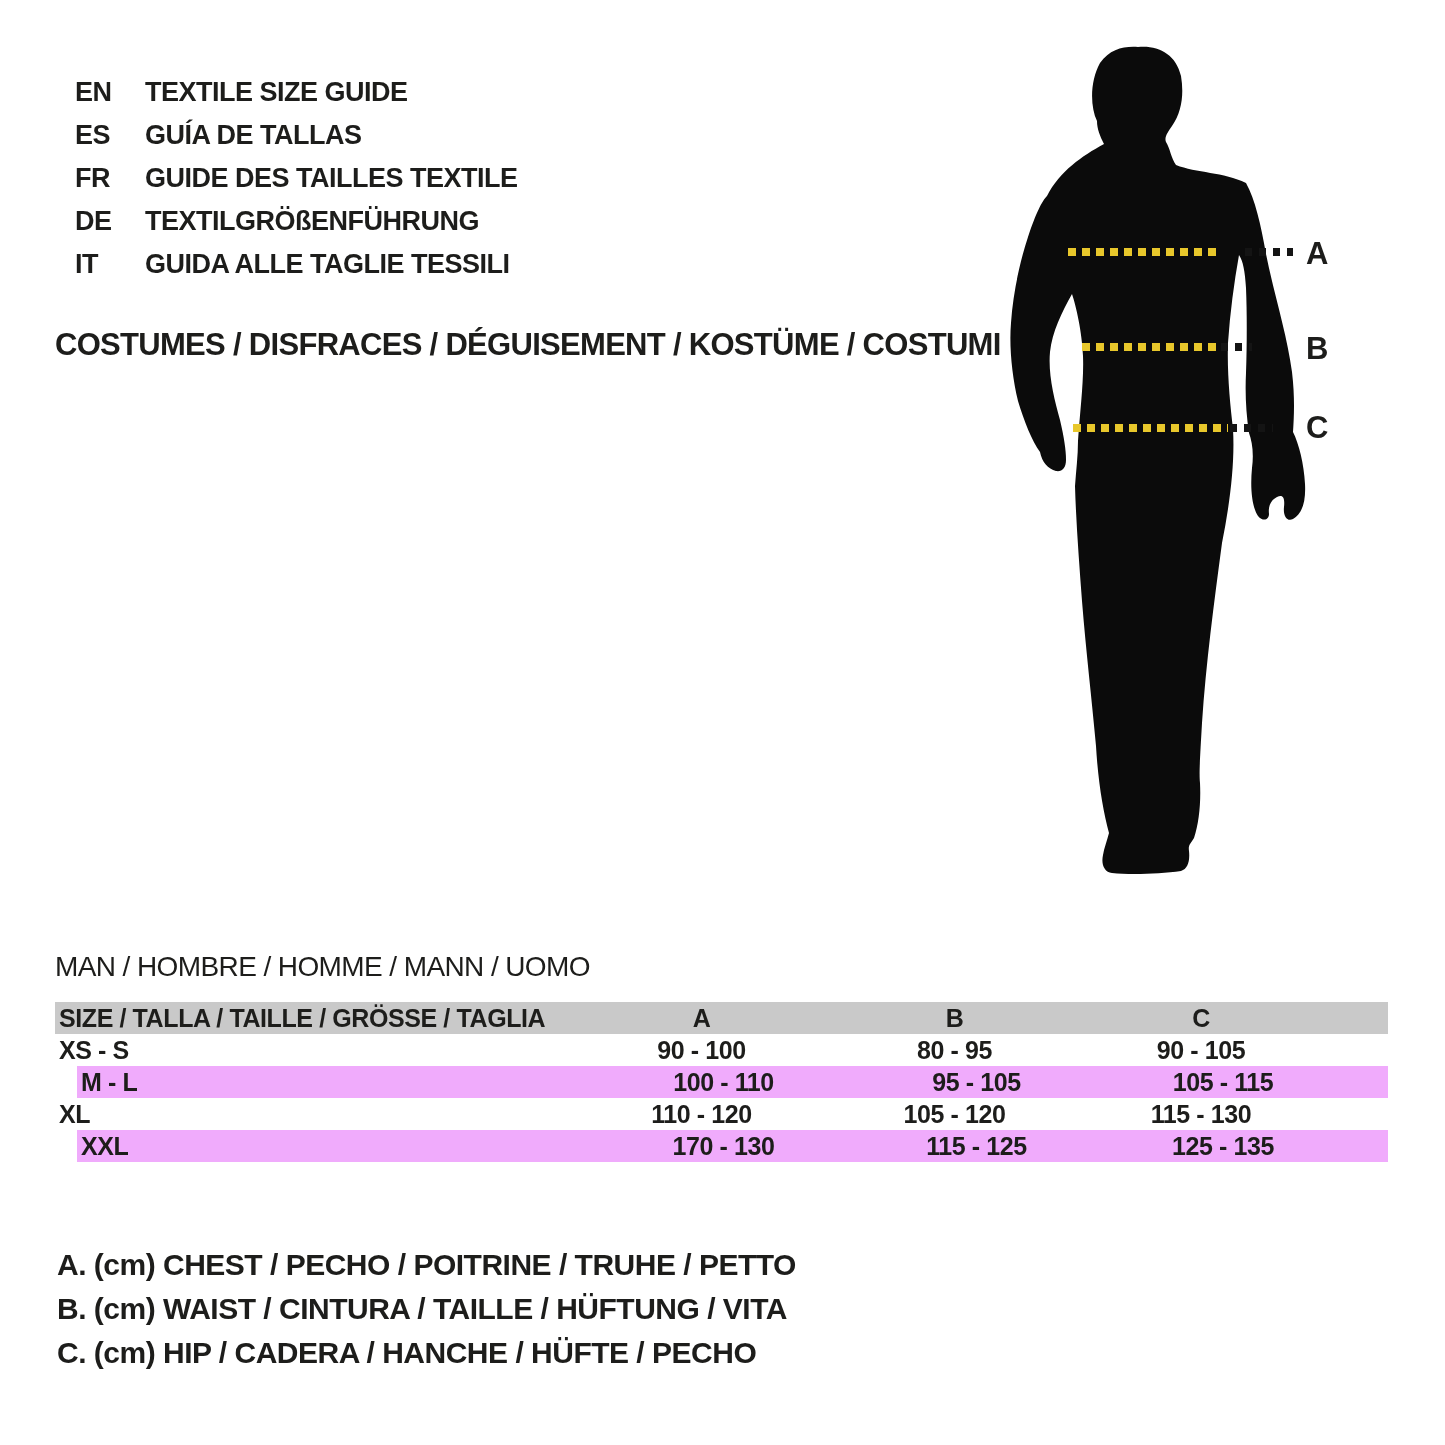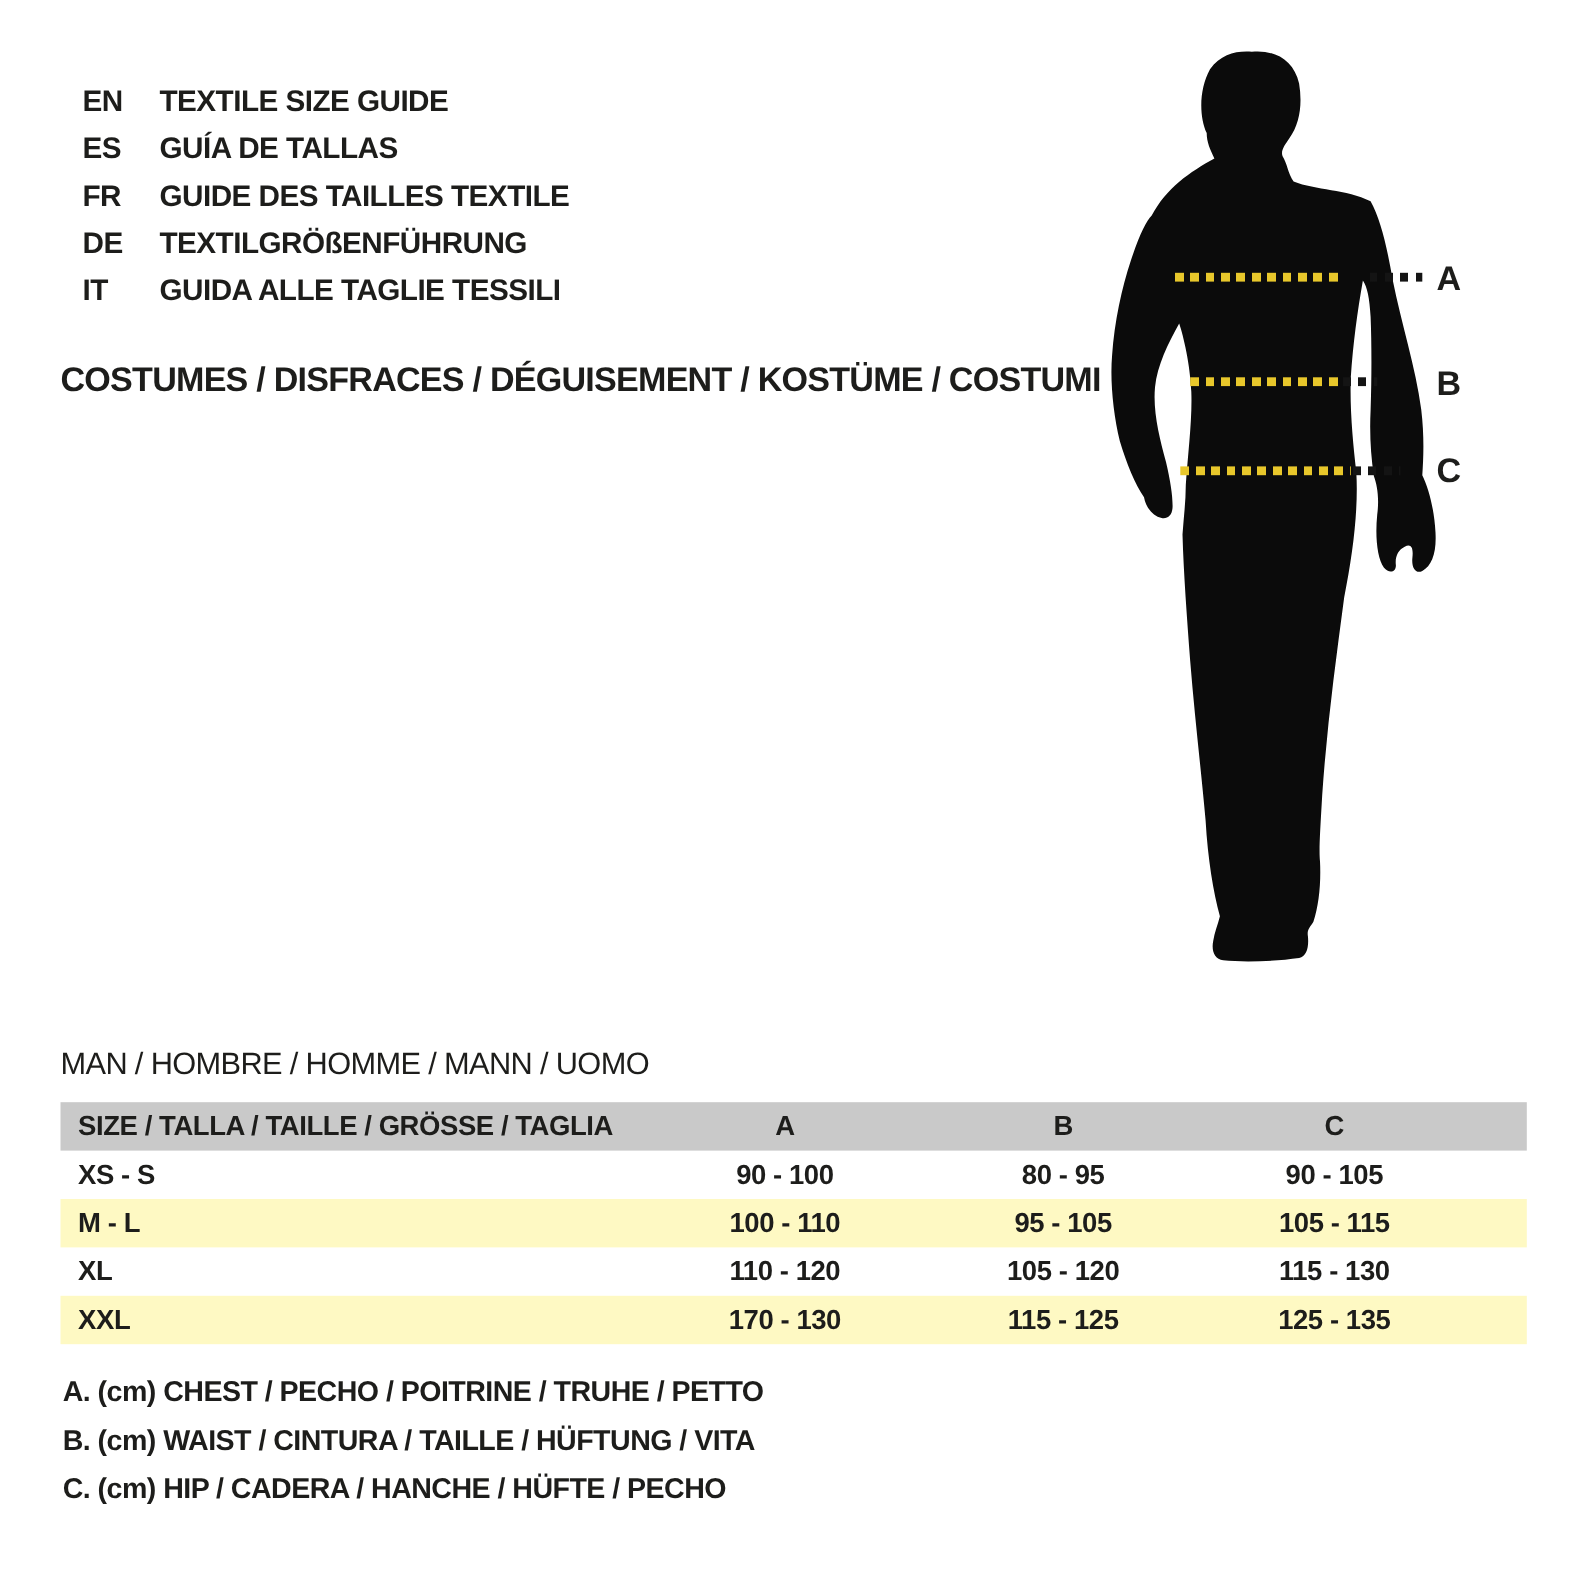--- a/index.html
+++ b/index.html
@@ -33,7 +33,7 @@
   
   .size-table{left:55px;top:1002px;width:1333px;font-size:25px;font-weight:700;letter-spacing:-0.4px;}
   .t-row{display:grid;grid-template-columns:520px 253px 253px 240px 1fr;
-    height:44px;align-items:center;padding-left:12px;}
+    height:32px;align-items:center;}
   .t-row .cell-l{text-align:left;padding-left:4px;white-space:nowrap;}
   .t-row .cell-c{text-align:center;white-space:nowrap;}
   .t-head{background:#c9c9c9;}

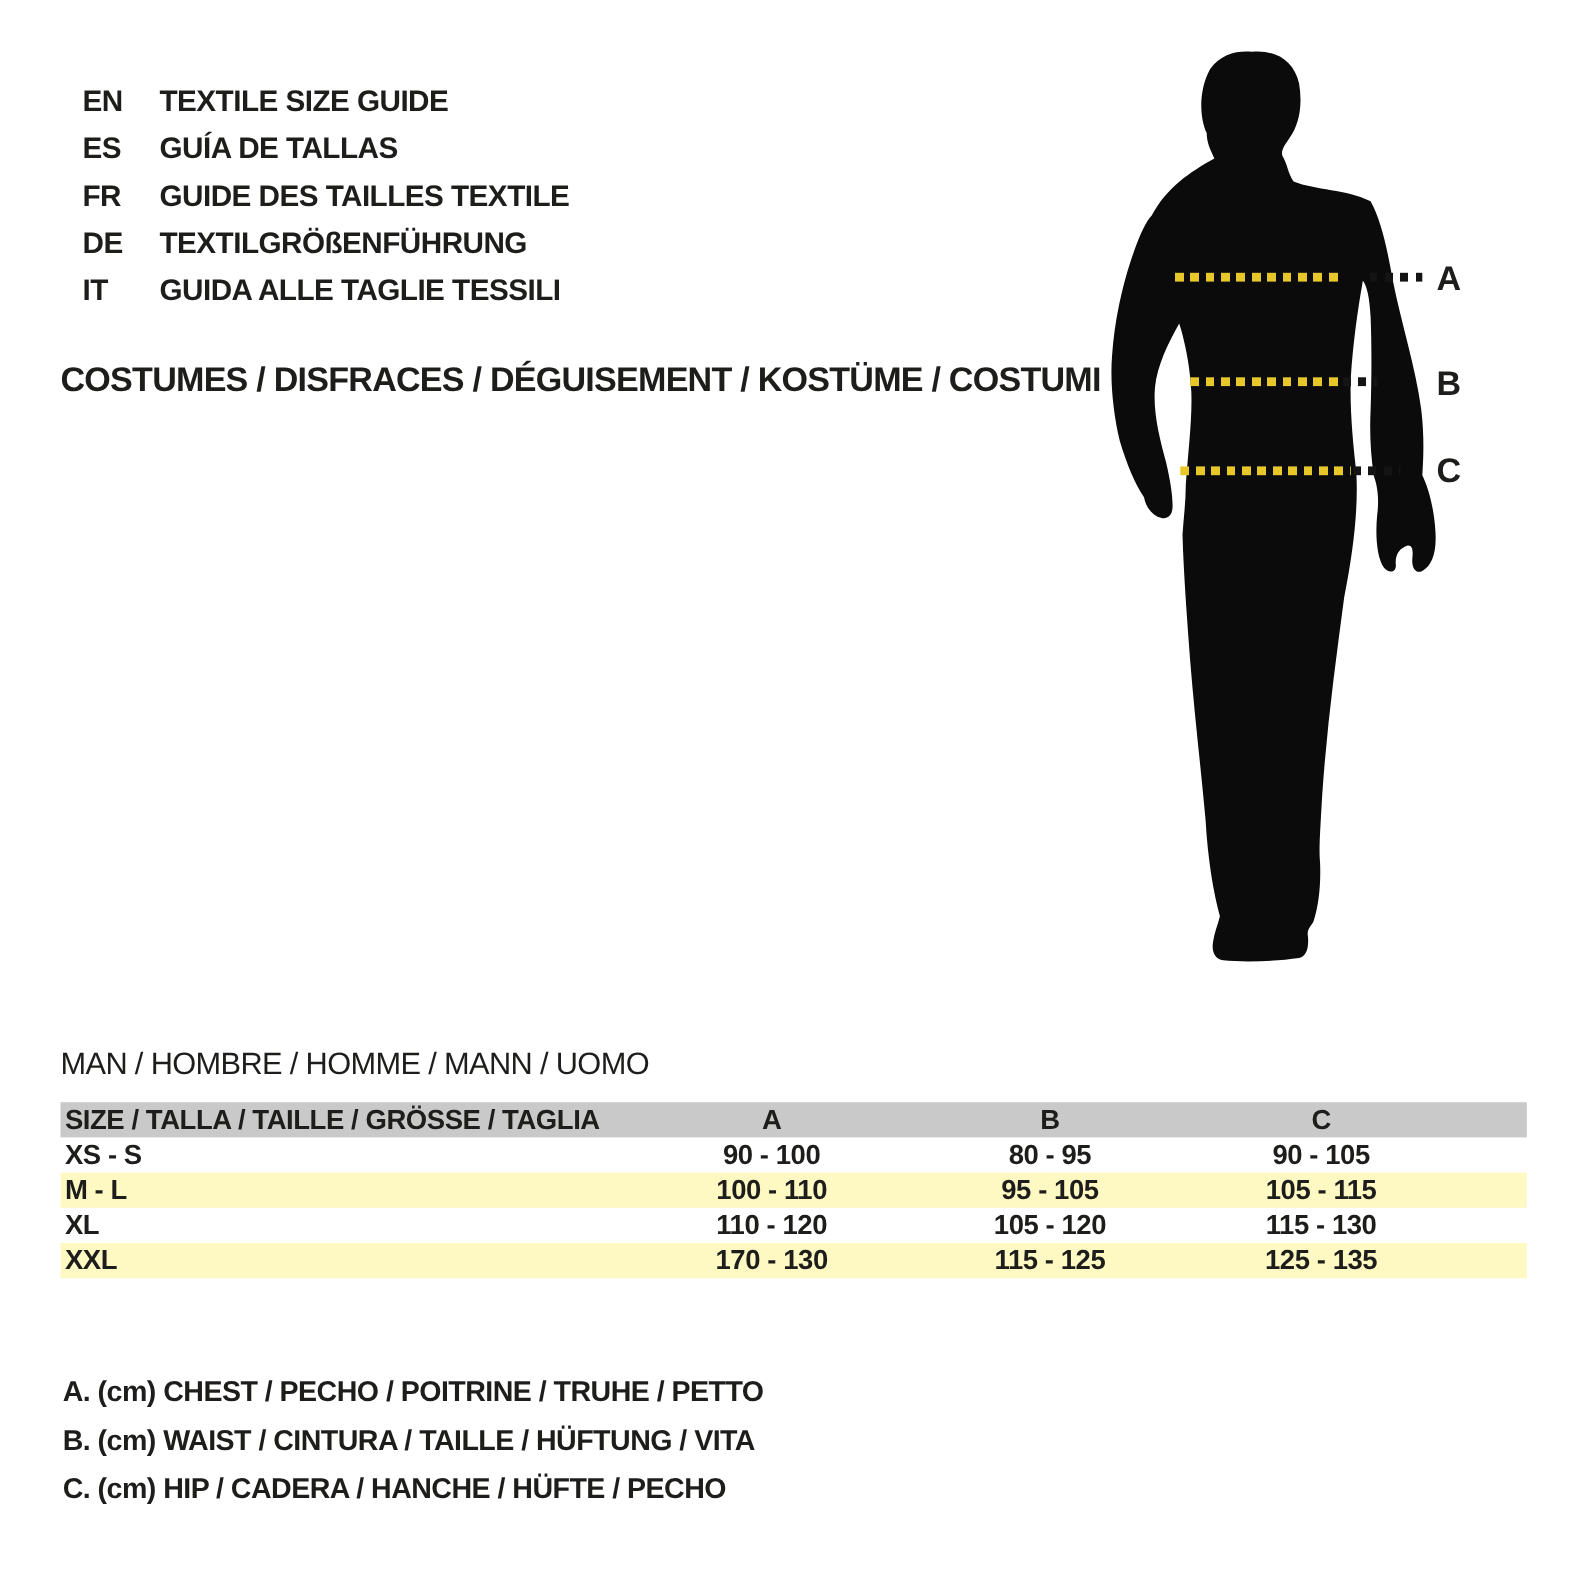--- a/index.html
+++ b/index.html
@@ -37,7 +37,7 @@
   .t-row .cell-l{text-align:left;padding-left:4px;white-space:nowrap;}
   .t-row .cell-c{text-align:center;white-space:nowrap;}
   .t-head{background:#c9c9c9;}
-  .t-stripe{background:#fef9c3;}
+  .t-stripe{background:#f0abfc;margin-left:22px;}
 
   
   .legend-block{left:57px;top:1243px;}

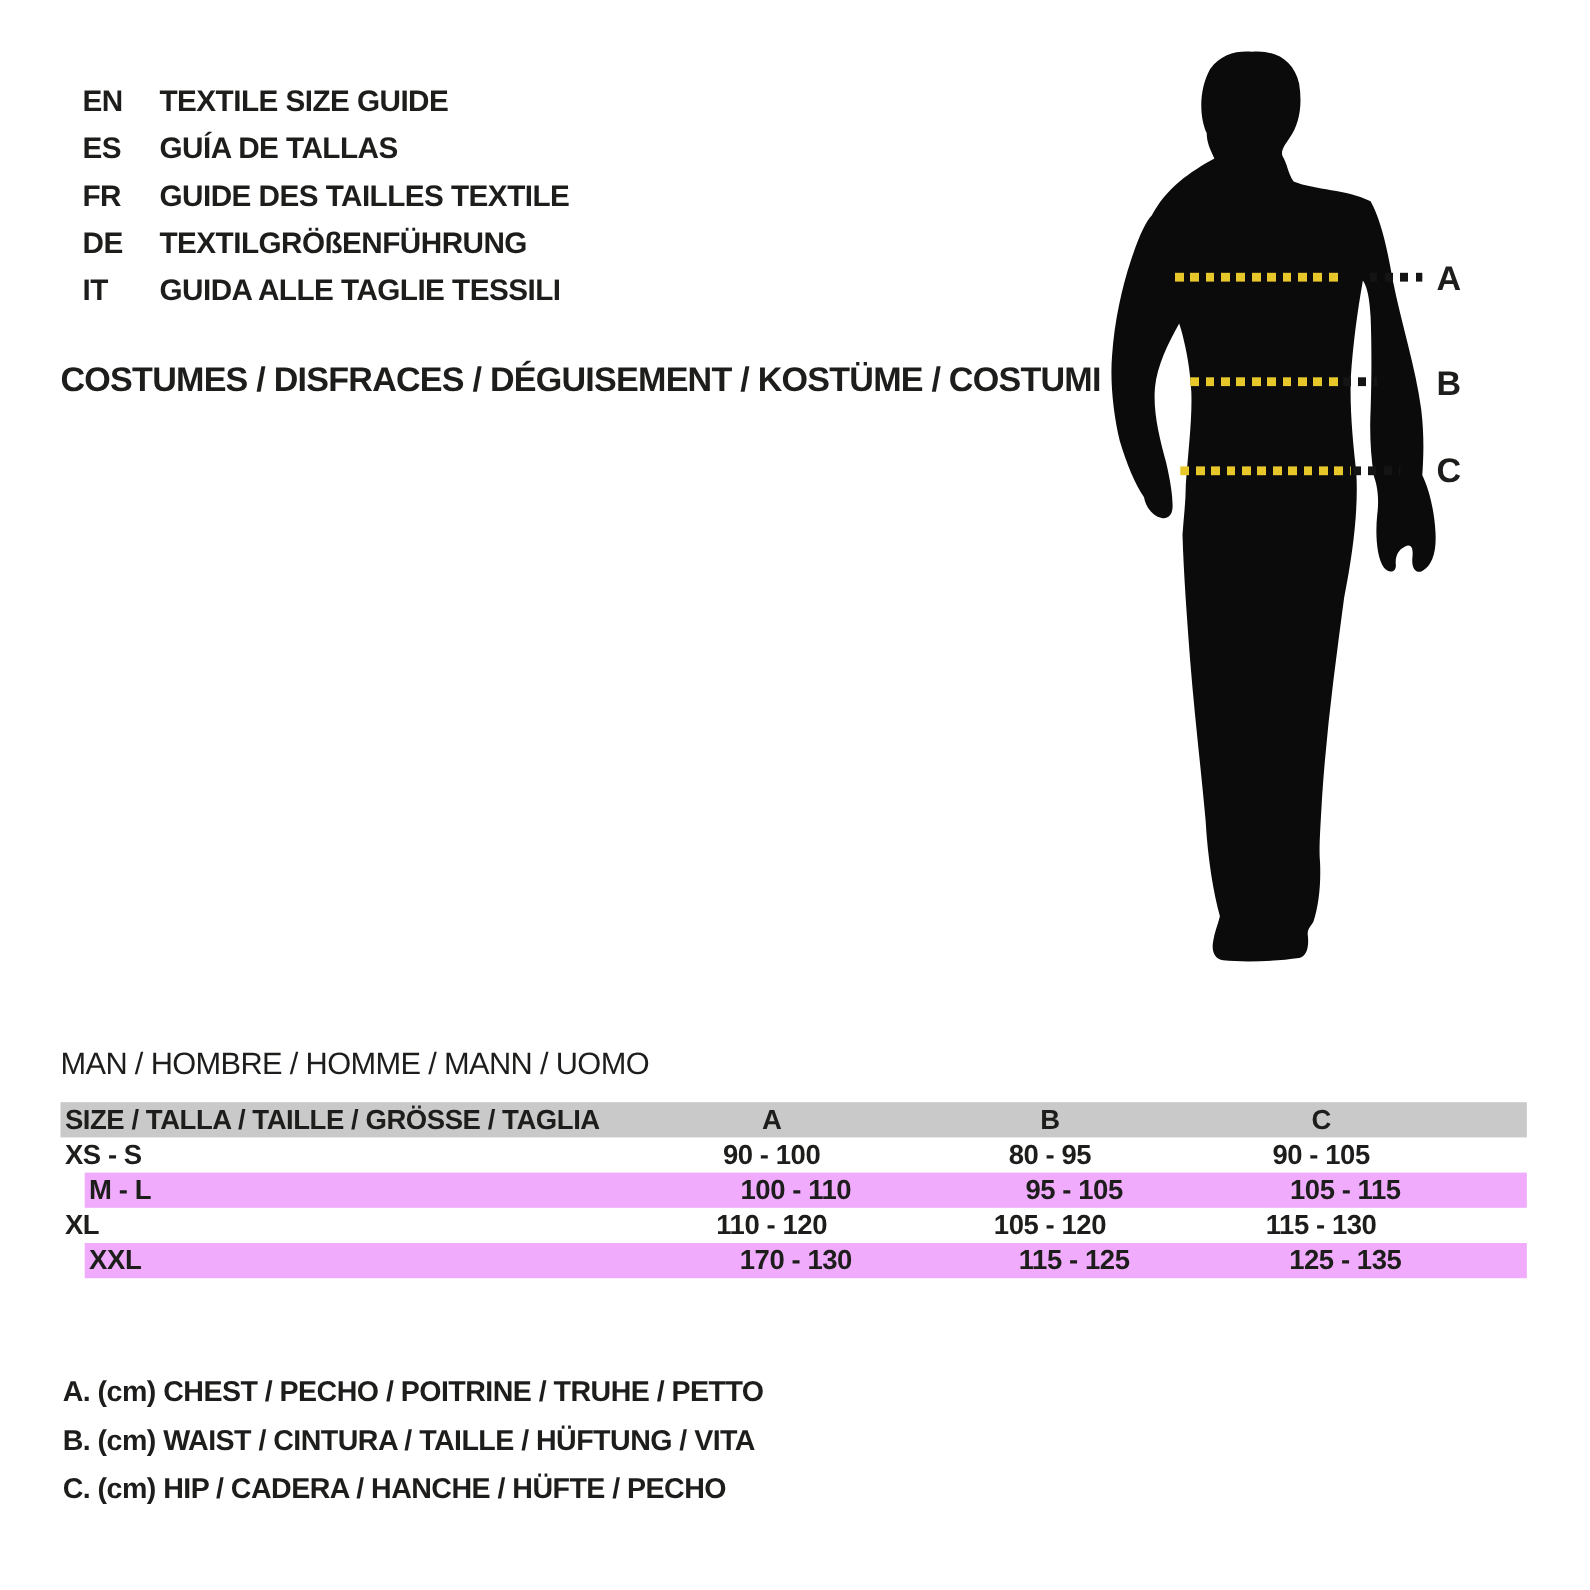--- a/index.html
+++ b/index.html
@@ -42,7 +42,7 @@
   
   .legend-block{left:57px;top:1243px;}
   .legend-line{height:44px;display:flex;align-items:center;
-    font-size:26px;font-weight:700;letter-spacing:-0.5px;white-space:nowrap;}
+    font-size:30px;font-weight:700;letter-spacing:-0.5px;white-space:nowrap;}
 </style>
 </head>
 <body>

